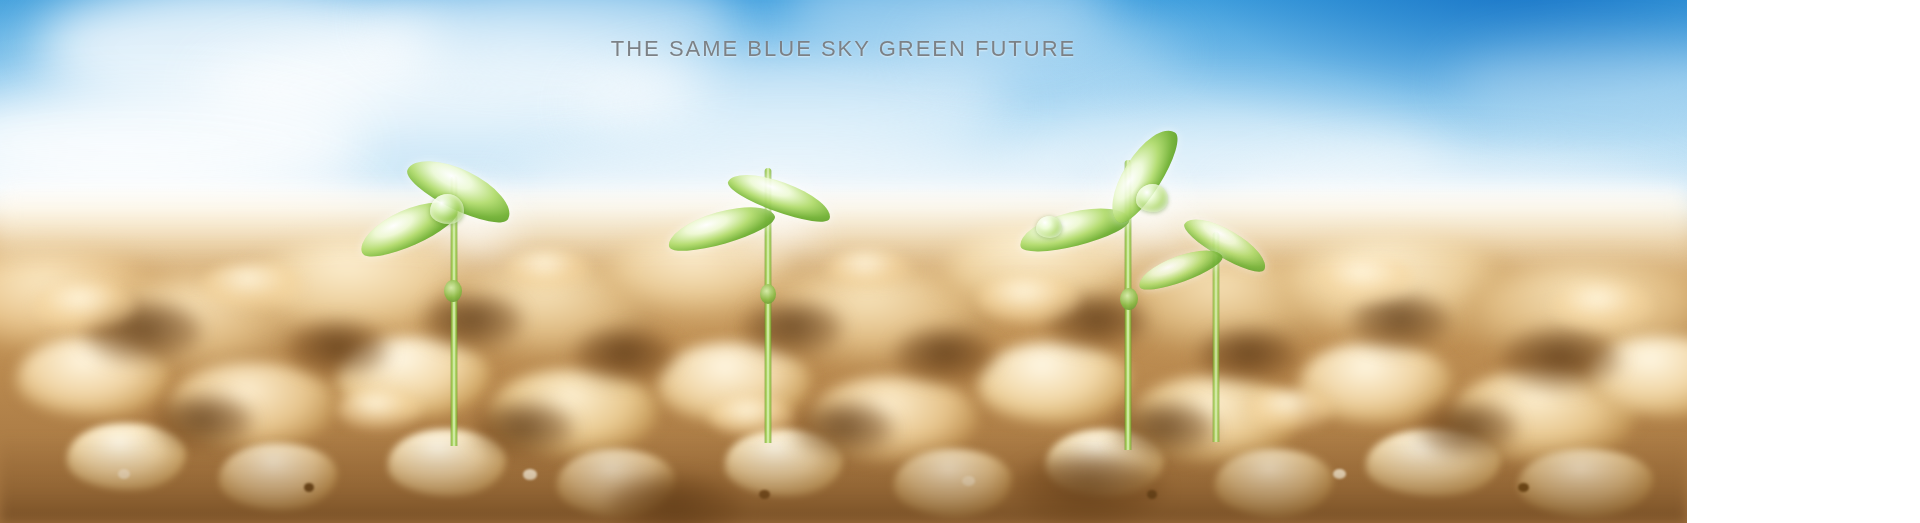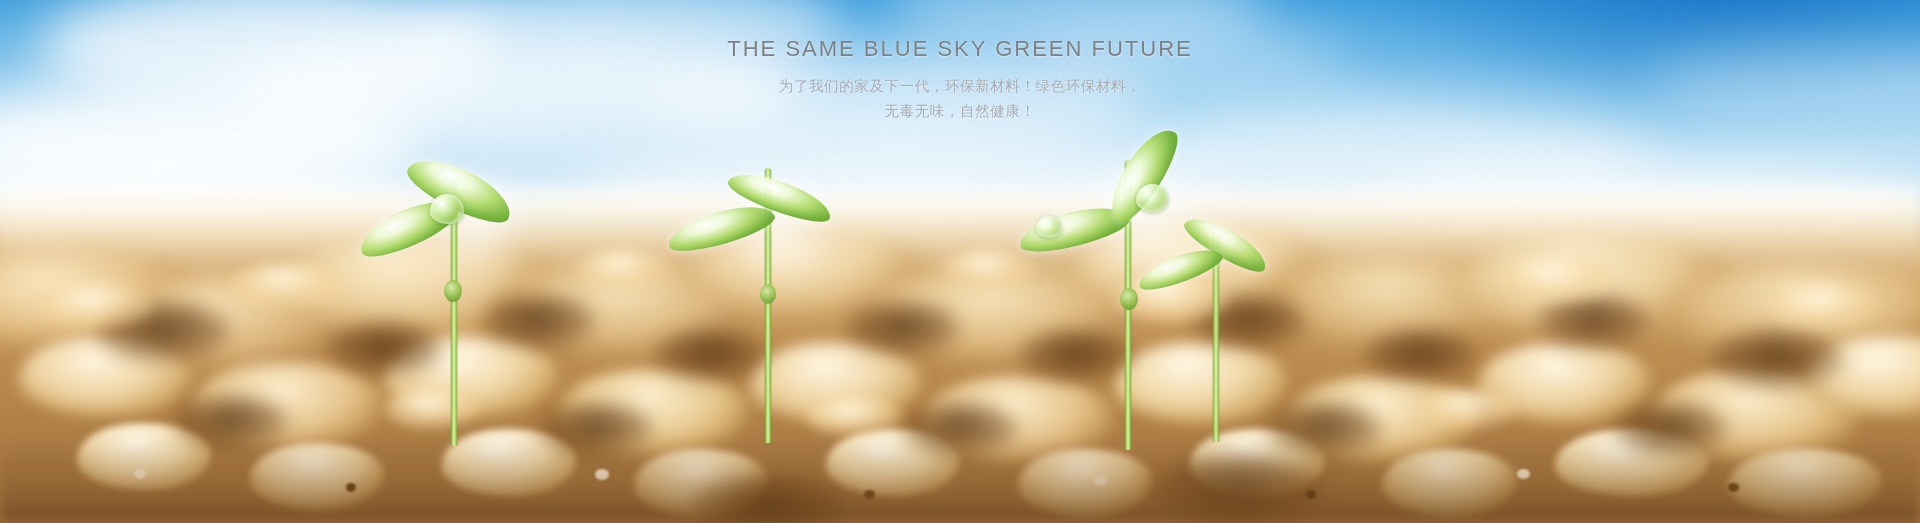--- a/index.html
+++ b/index.html
@@ -9,7 +9,7 @@
 
   .banner {
     position:relative;
-    width:1920px; height:523px;
+    width:1687px; height:523px;
     overflow:hidden;
   }
 

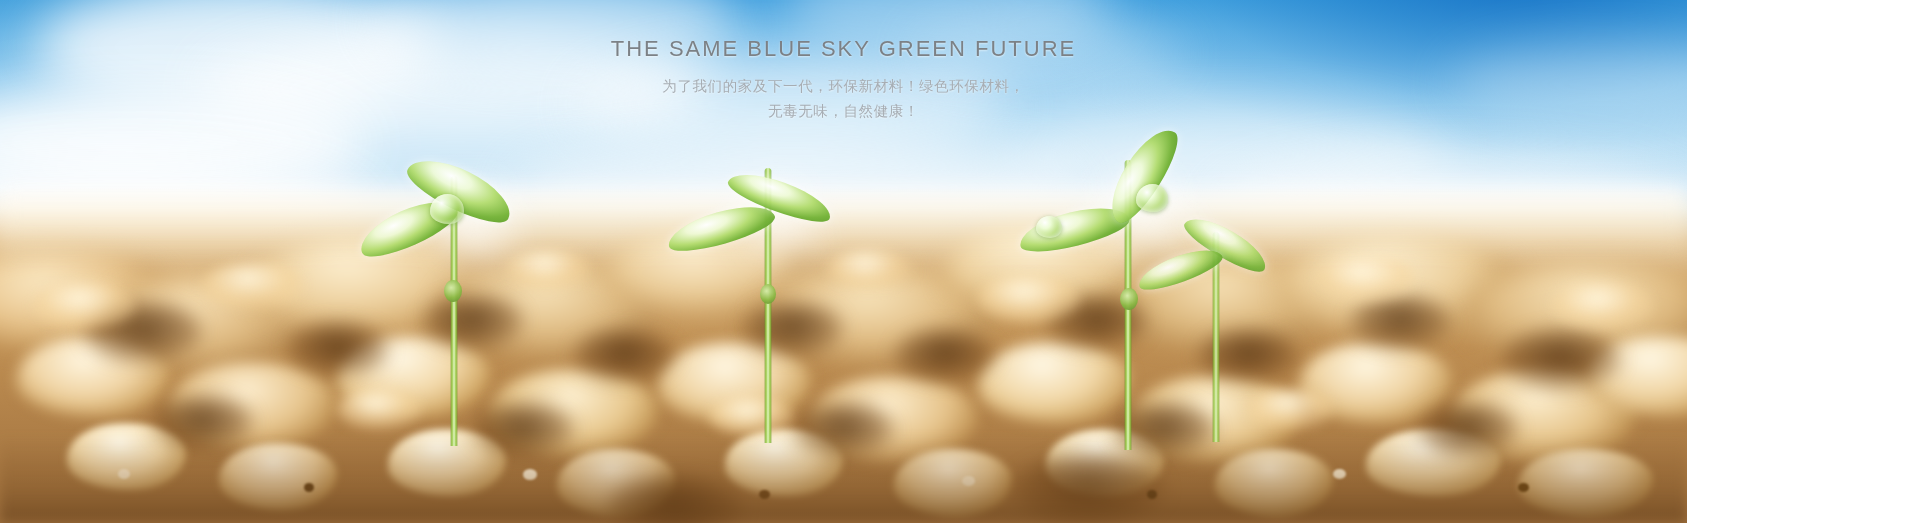--- a/index.html
+++ b/index.html
@@ -309,10 +309,6 @@
 
   <div class="copy">
     <div class="eyebrow">THE SAME BLUE SKY GREEN FUTURE</div>
-    <div class="subcopy">
-      <div>为了我们的家及下一代，环保新材料！绿色环保材料，</div>
-      <div>无毒无味，自然健康！</div>
-    </div>
   </div>
 
 </div>

